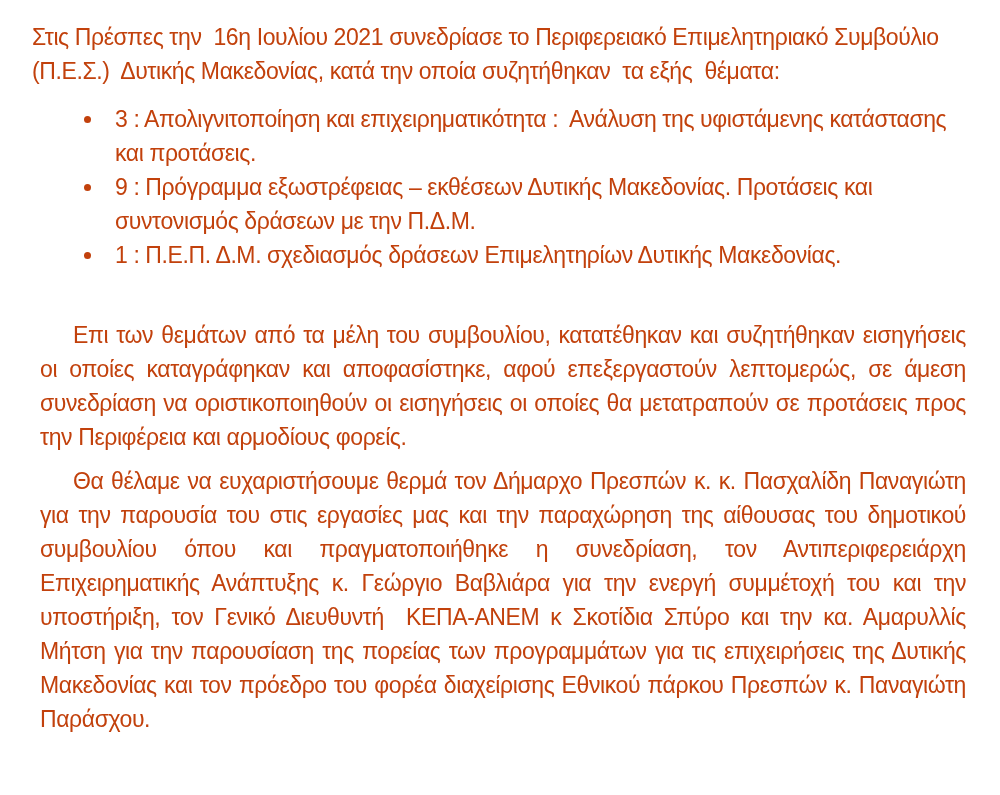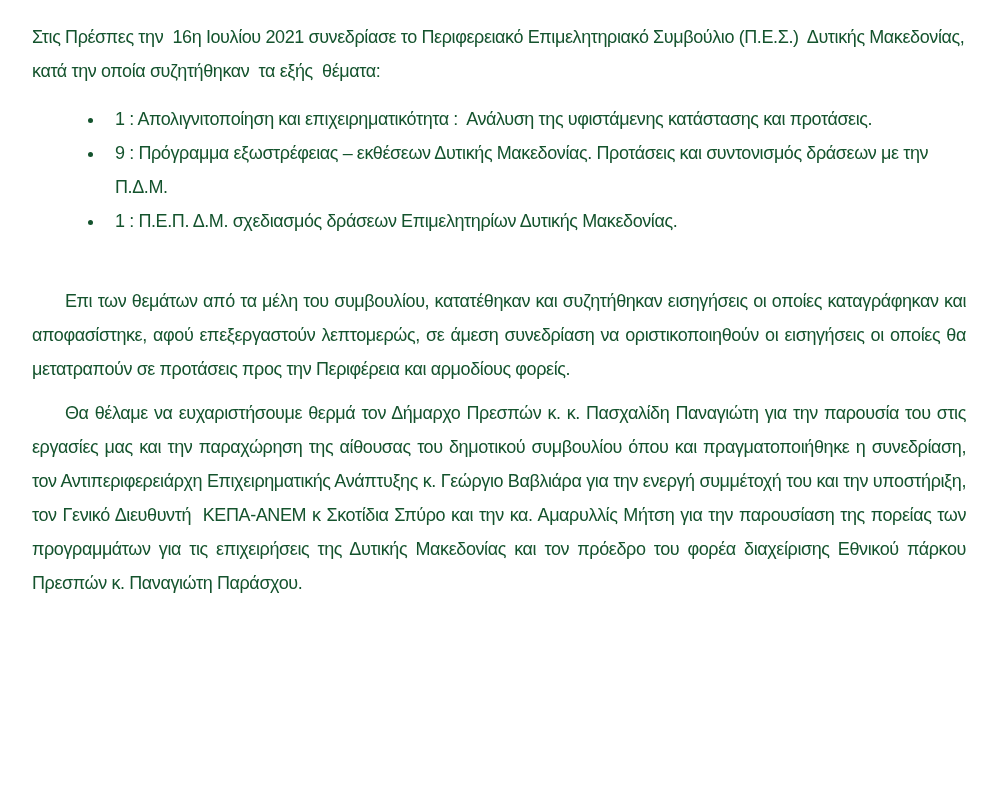--- a/index.html
+++ b/index.html
@@ -17,9 +17,9 @@
     height: 795px;
     padding: 20px 34px 10px 32px;
     background: #ffffff;
-    color: #14532d;
+    color: #c2410c;
     font-family: "Liberation Sans", sans-serif;
-    font-size: 18px;
+    font-size: 23px;
     letter-spacing: -0.4px;
     line-height: 34px;
   }

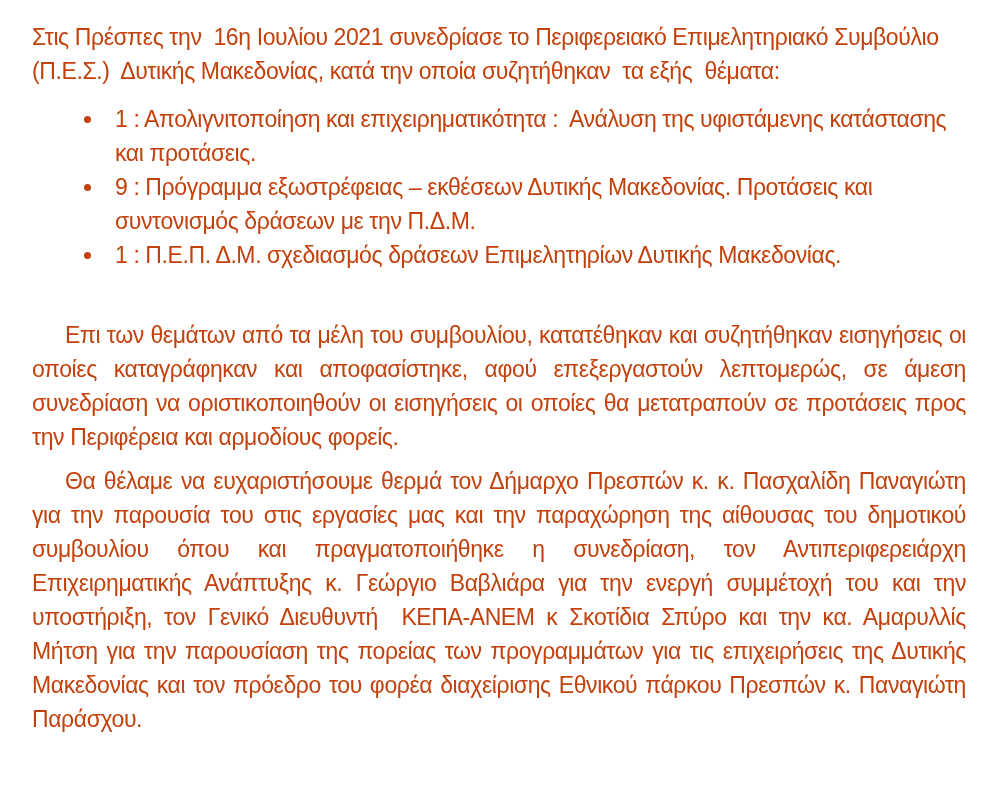--- a/index.html
+++ b/index.html
@@ -55,7 +55,7 @@
   <p class="par">Στις Πρέσπες την  16η Ιουλίου 2021 συνεδρίασε το Περιφερειακό Επιμελητηριακό Συμβούλιο (Π.Ε.Σ.)  Δυτικής Μακεδονίας, κατά την οποία συζητήθηκαν  τα εξής  θέματα:</p>
 
   <ul class="topics">
-    <li>1 : Απολιγνιτοποίηση και επιχειρηματικότητα :  Ανάλυση της υφιστάμενης κατάστασης και προτάσεις.</li>
+    <li>3 : Απολιγνιτοποίηση και επιχειρηματικότητα :  Ανάλυση της υφιστάμενης κατάστασης και προτάσεις.</li>
     <li>9 : Πρόγραμμα εξωστρέφειας – εκθέσεων Δυτικής Μακεδονίας. Προτάσεις και συντονισμός δράσεων με την Π.Δ.Μ.</li>
     <li>1 : Π.Ε.Π. Δ.Μ. σχεδιασμός δράσεων Επιμελητηρίων Δυτικής Μακεδονίας.</li>
   </ul>

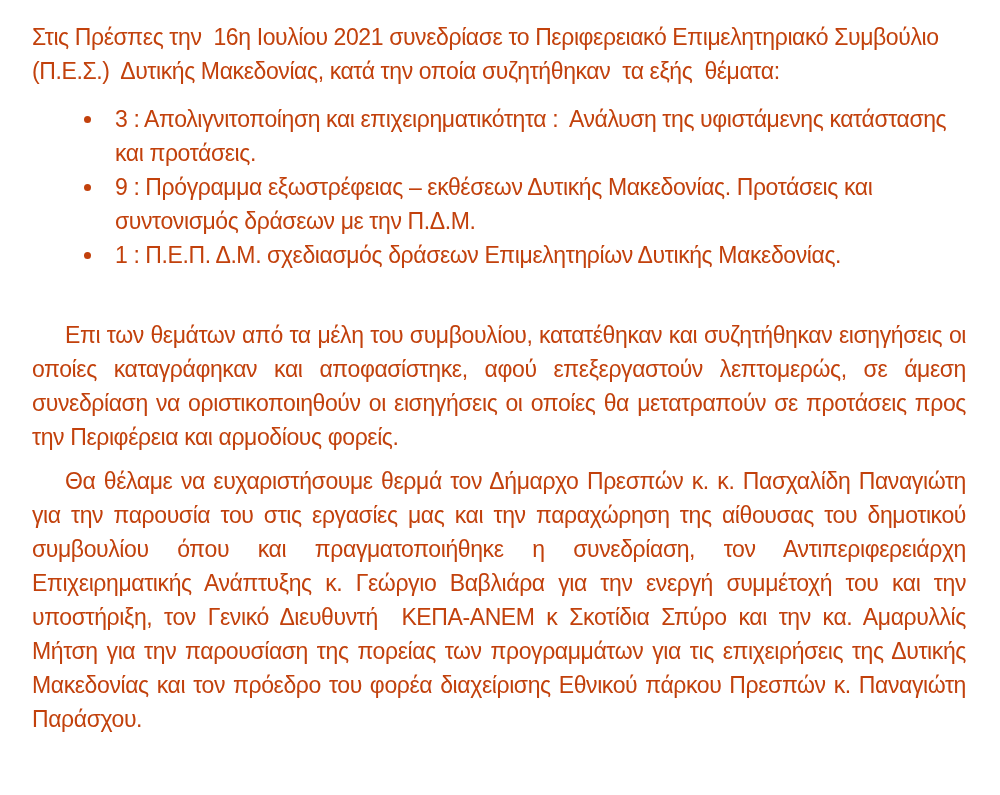--- a/index.html
+++ b/index.html
@@ -31,6 +31,7 @@
     text-align: justify;
     text-indent: 33px;
     margin-bottom: 10px;
+    margin-left: 8px;
   }
   ul.topics {
     margin: 2px 0 46px 0;

